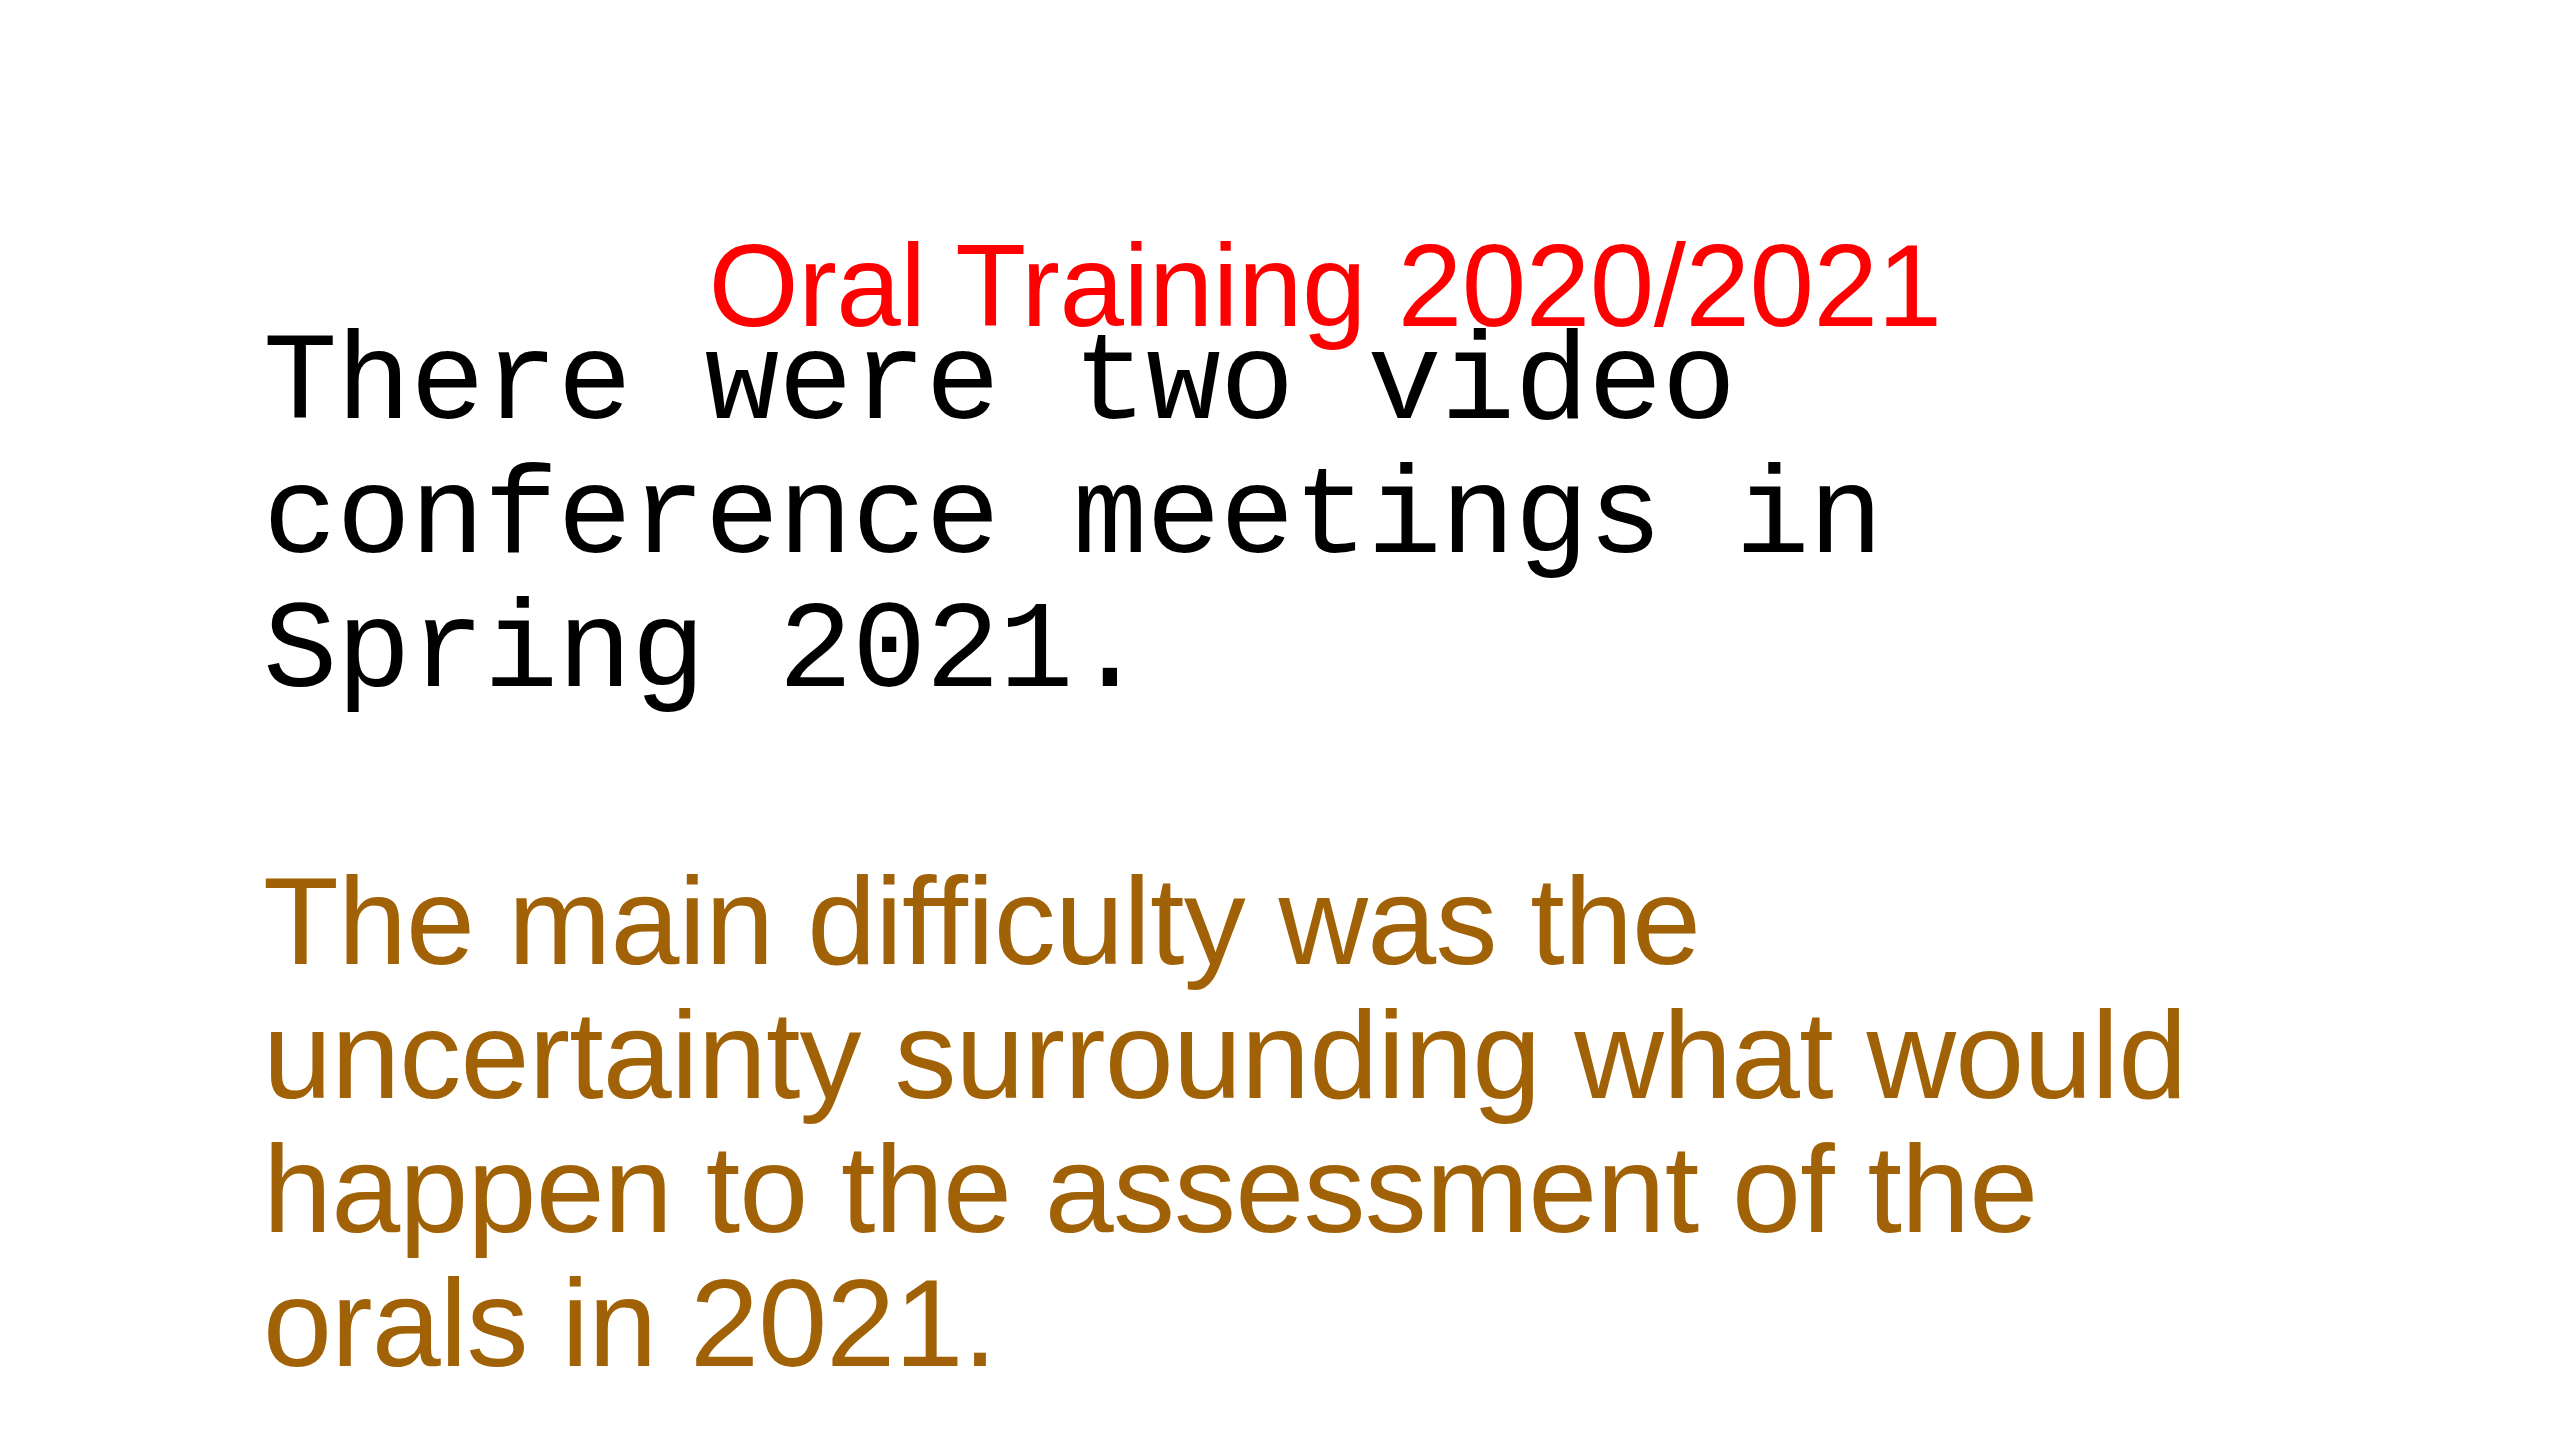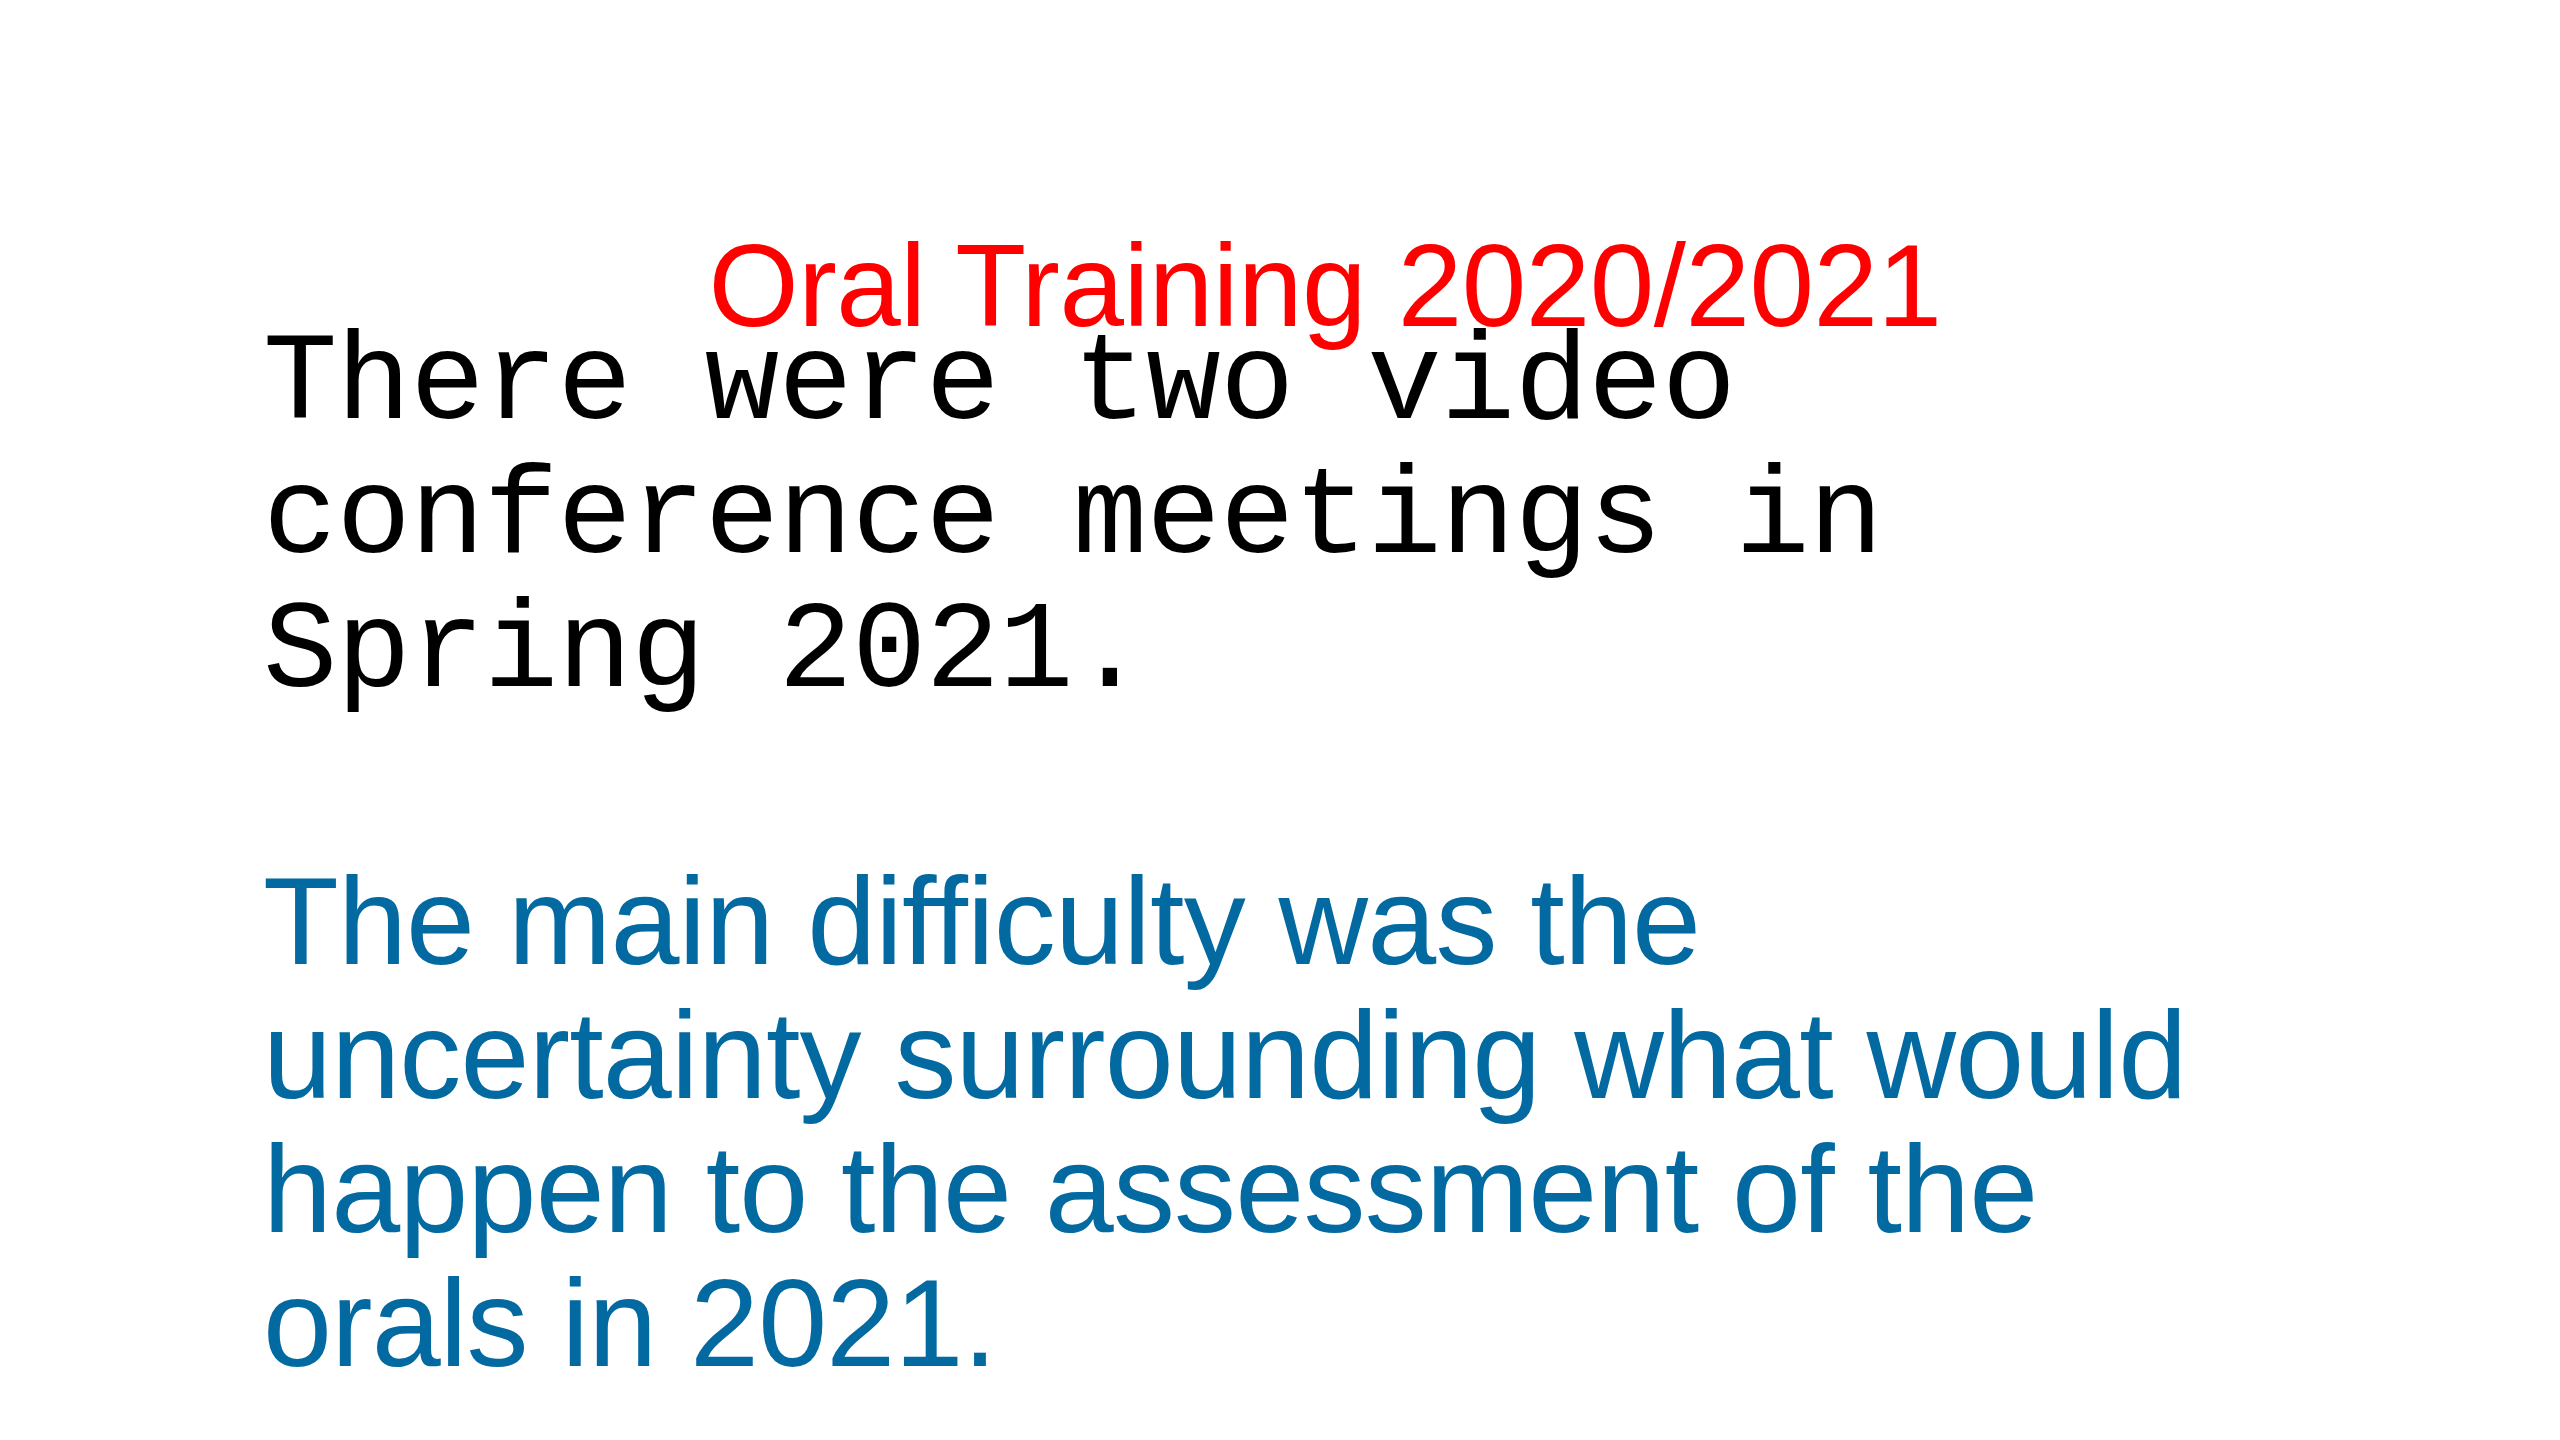--- a/index.html
+++ b/index.html
@@ -60,7 +60,7 @@
   <div class="body-block">
     <p class="body-paragraph" style="color: rgb(0, 0, 0); font-family: Liberation Mono, monospace;">There were two video conference meetings in Spring 2021.</p>
     <div class="paragraph-gap"></div>
-    <p class="body-paragraph" style="color: #0369a1;">The main difficulty was the uncertainty surrounding what would happen to the assessment of the orals in 2021.</p>
+    <p class="body-paragraph" style="color: #a16207;">The main difficulty was the uncertainty surrounding what would happen to the assessment of the orals in 2021.</p>
   </div>
 
 </div>

